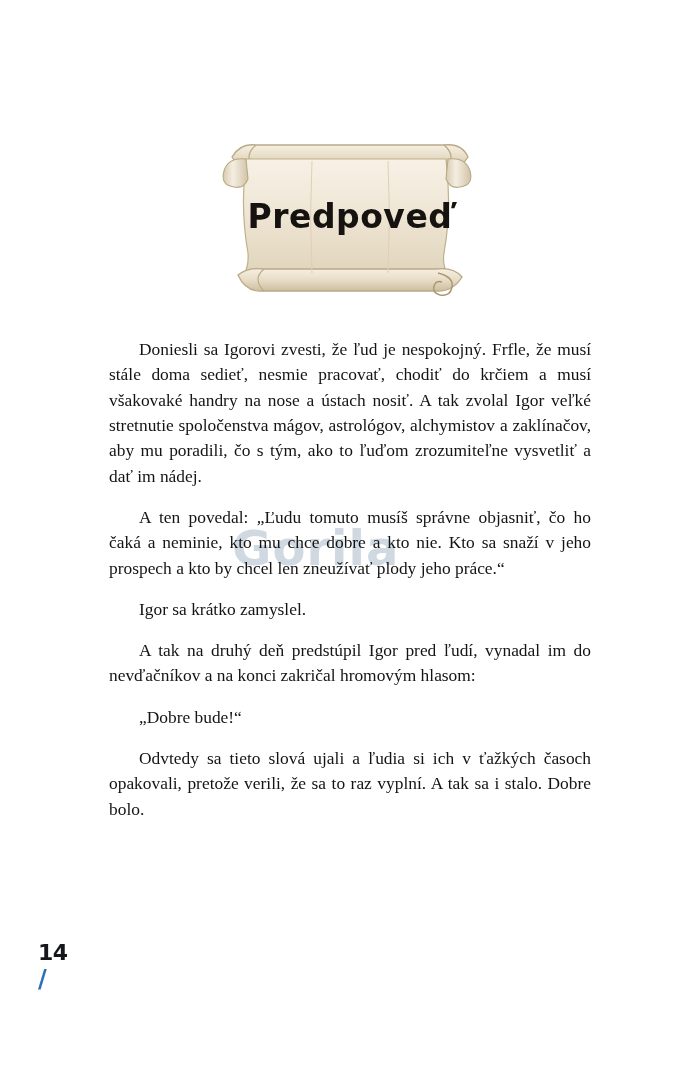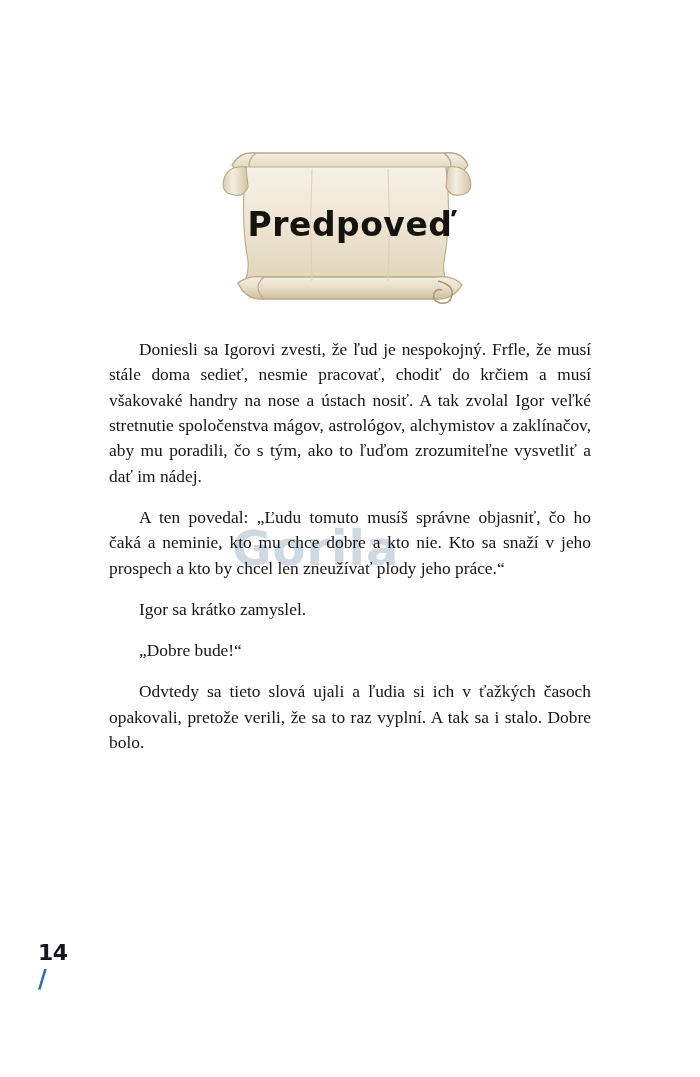--- a/index.html
+++ b/index.html
@@ -37,7 +37,7 @@
     position: absolute;
     left: 50%;
     transform: translateX(-50%);
-    top: 8px;
+    top: 0;
     width: 268px;
     height: 175px;
   }

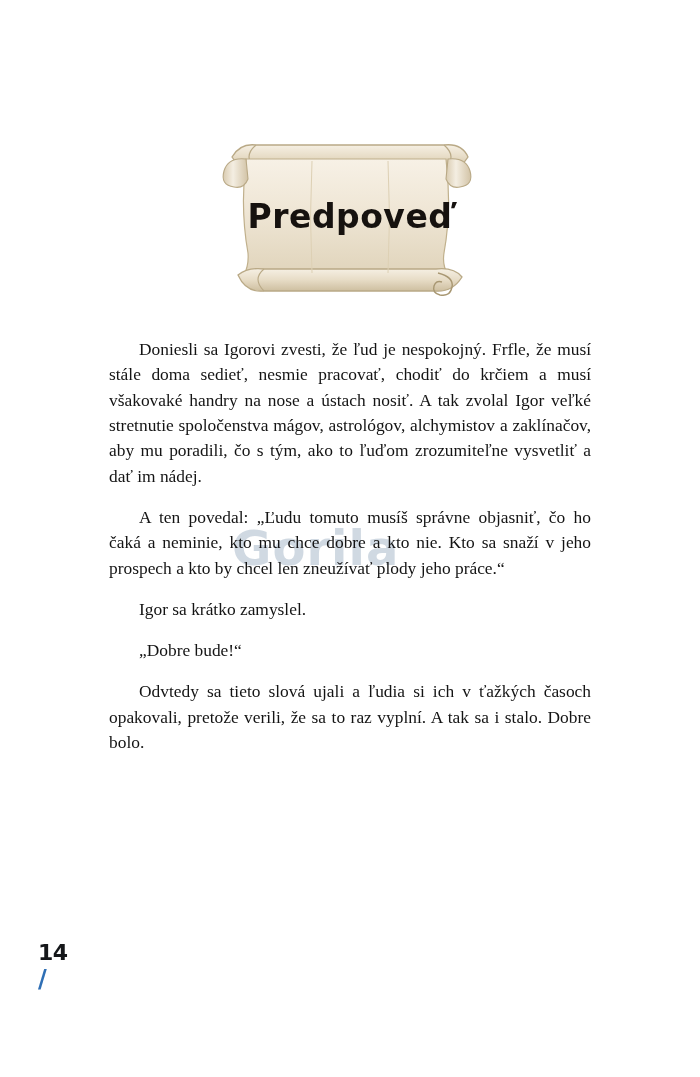--- a/index.html
+++ b/index.html
@@ -173,6 +173,7 @@
     <p>Doniesli sa Igorovi zvesti, že ľud je nespokojný. Frfle, že musí stále doma sedieť, nesmie pracovať, chodiť do krčiem a musí všakovaké handry na nose a ústach nosiť. A tak zvolal Igor veľké stretnutie spoločenstva mágov, astrológov, alchymistov a zaklínačov, aby mu poradili, čo s tým, ako to ľuďom zrozumiteľne vysvetliť a dať im nádej.</p>
     <p>A ten povedal: „Ľudu tomuto musíš správne objasniť, čo ho čaká a neminie, kto mu chce dobre a kto nie. Kto sa snaží v jeho prospech a kto by chcel len zneužívať plody jeho práce.“</p>
     <p class="last-line-left">Igor sa krátko zamyslel.</p>
+    <p class="last-line-left">A tak na druhý deň predstúpil Igor pred ľudí, vynadal im do nevďačníkov a na konci zakričal hromovým hlasom:</p>
     <p class="last-line-left">„Dobre bude!“</p>
     <p class="last-line-left">Odvtedy sa tieto slová ujali a ľudia si ich v ťažkých časoch opakovali, pretože verili, že sa to raz vyplní. A tak sa i stalo. Dobre bolo.</p>
   </div>

